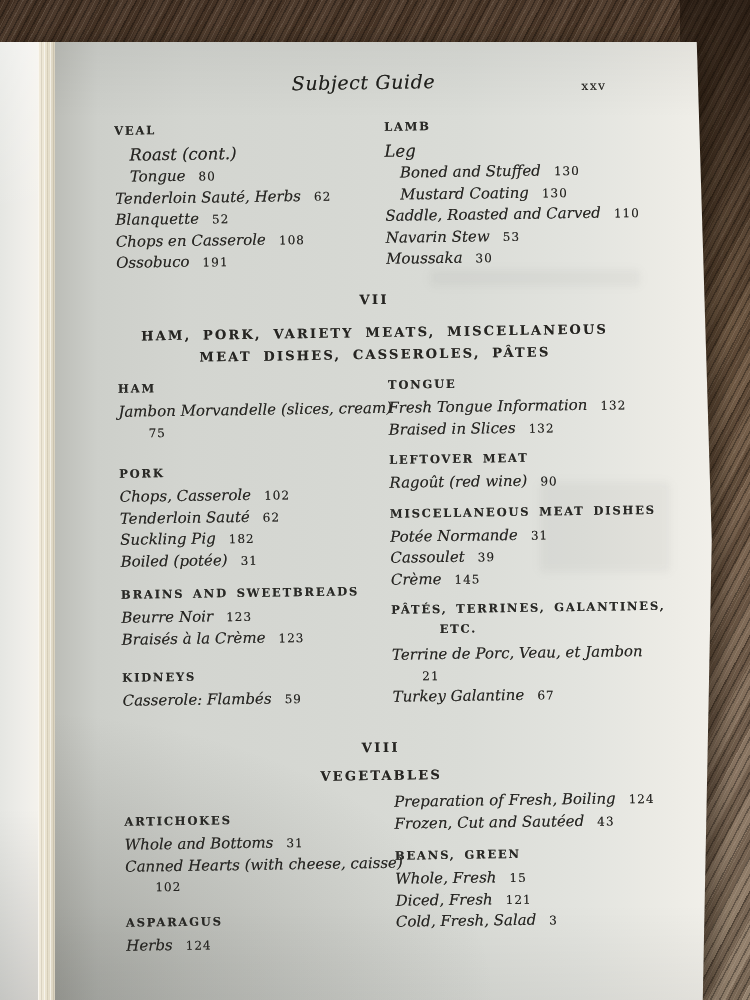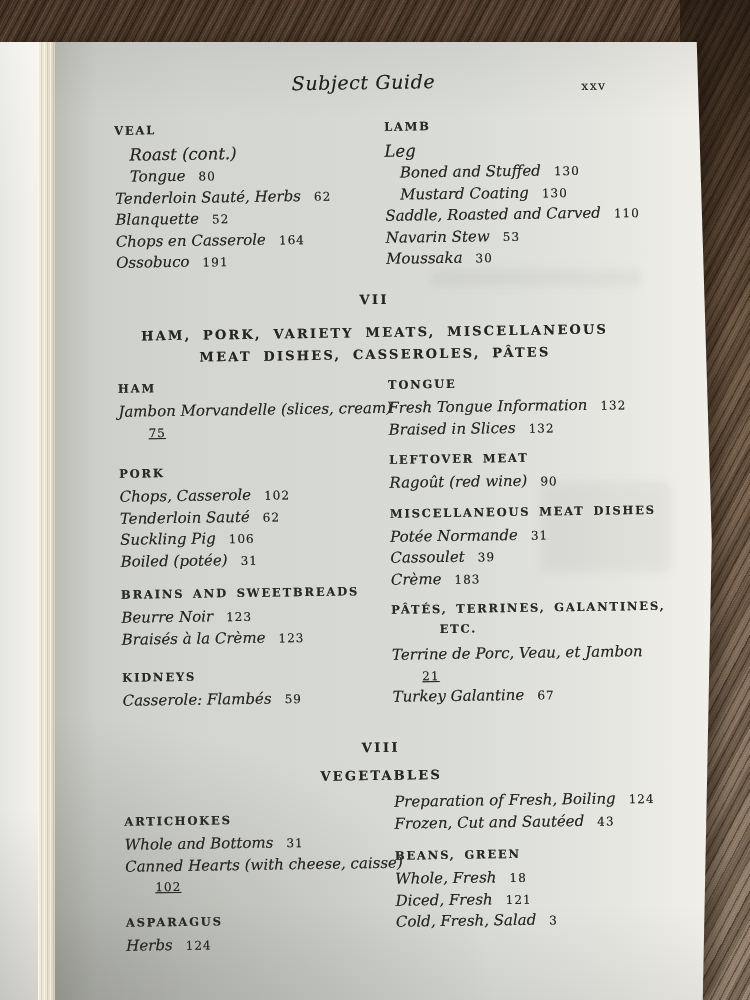--- a/index.html
+++ b/index.html
@@ -102,7 +102,7 @@
                 <div class="entry ind"><span>Tongue</span><span class="epage">80</span></div>
                 <div class="entry"><span>Tenderloin Sauté, Herbs</span><span class="epage">62</span></div>
                 <div class="entry"><span>Blanquette</span><span class="epage">52</span></div>
-                <div class="entry"><span>Chops en Casserole</span><span class="epage">164</span></div>
+                <div class="entry"><span>Chops en Casserole</span><span class="epage">108</span></div>
                 <div class="entry"><span>Ossobuco</span><span class="epage">191</span></div>
               </div>
           </section>

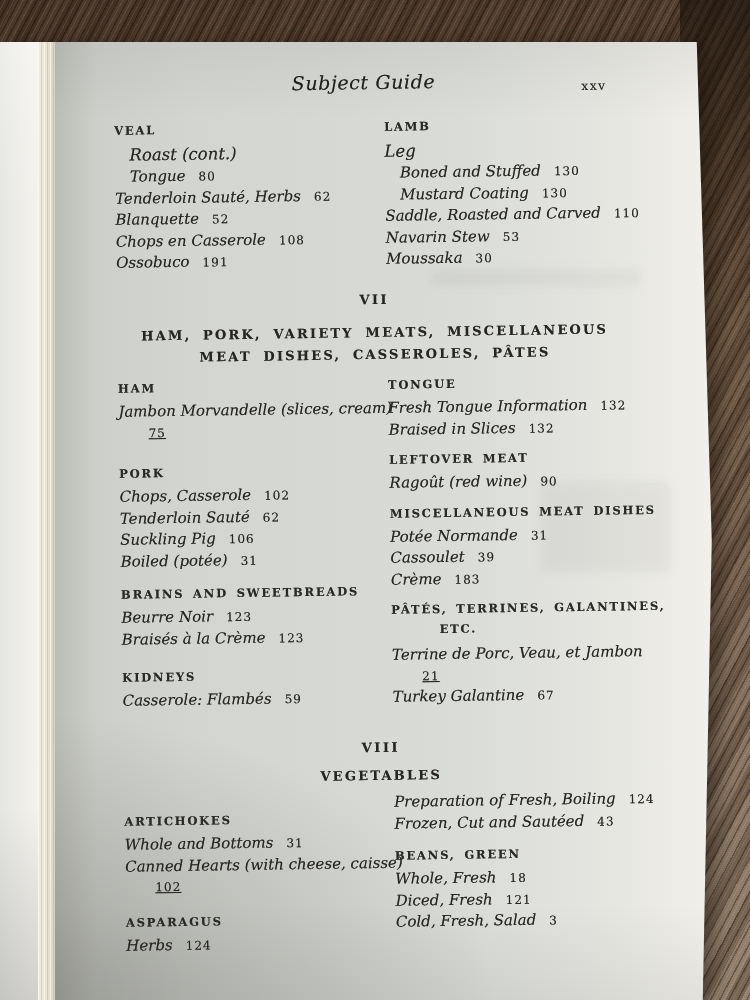--- a/index.html
+++ b/index.html
@@ -66,7 +66,7 @@
   .entry.ind{padding-left:15px;}
   .entry.pagewrap{padding-left:30px;}
   .epage{font-style:normal;font-size:12px;letter-spacing:1px;margin-left:13px;}
-  .epage.pw{margin-left:0;text-decoration:underline;}
+  .epage.pw{margin-left:0;}
 
   .chapter{position:absolute;left:55px;width:645px;text-align:center;}
   .chap7{top:250px;}

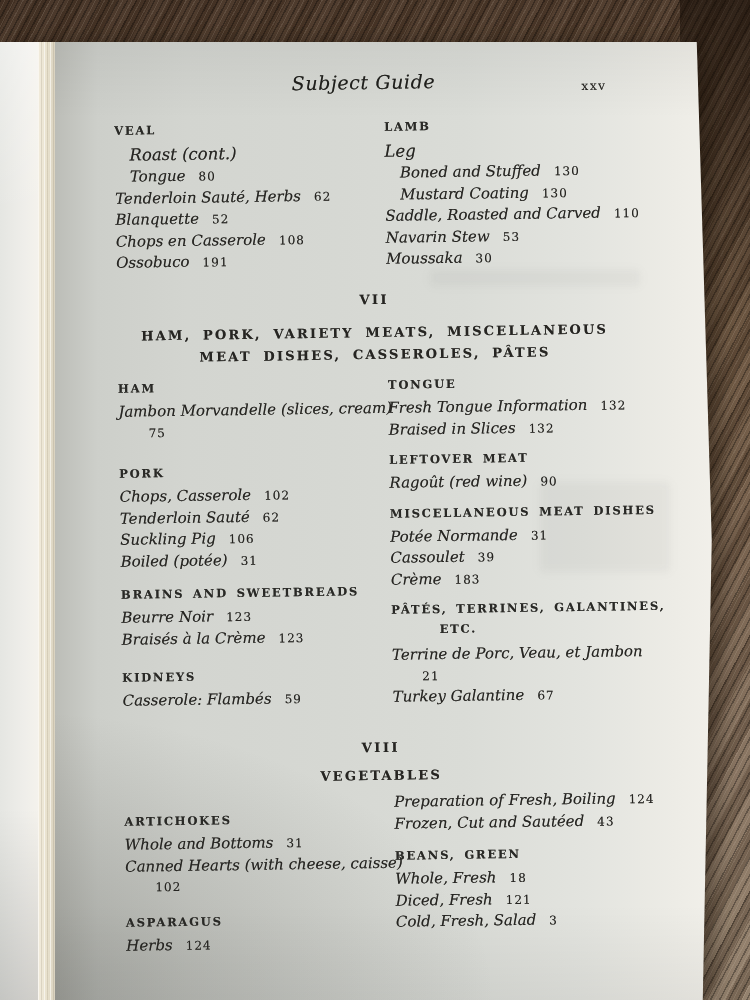--- a/index.html
+++ b/index.html
@@ -142,7 +142,7 @@
             <div class="entries">
                 <div class="entry"><span>Chops, Casserole</span><span class="epage">102</span></div>
                 <div class="entry"><span>Tenderloin Sauté</span><span class="epage">62</span></div>
-                <div class="entry"><span>Suckling Pig</span><span class="epage">106</span></div>
+                <div class="entry"><span>Suckling Pig</span><span class="epage">182</span></div>
                 <div class="entry"><span>Boiled (potée)</span><span class="epage">31</span></div>
               </div>
           </section>

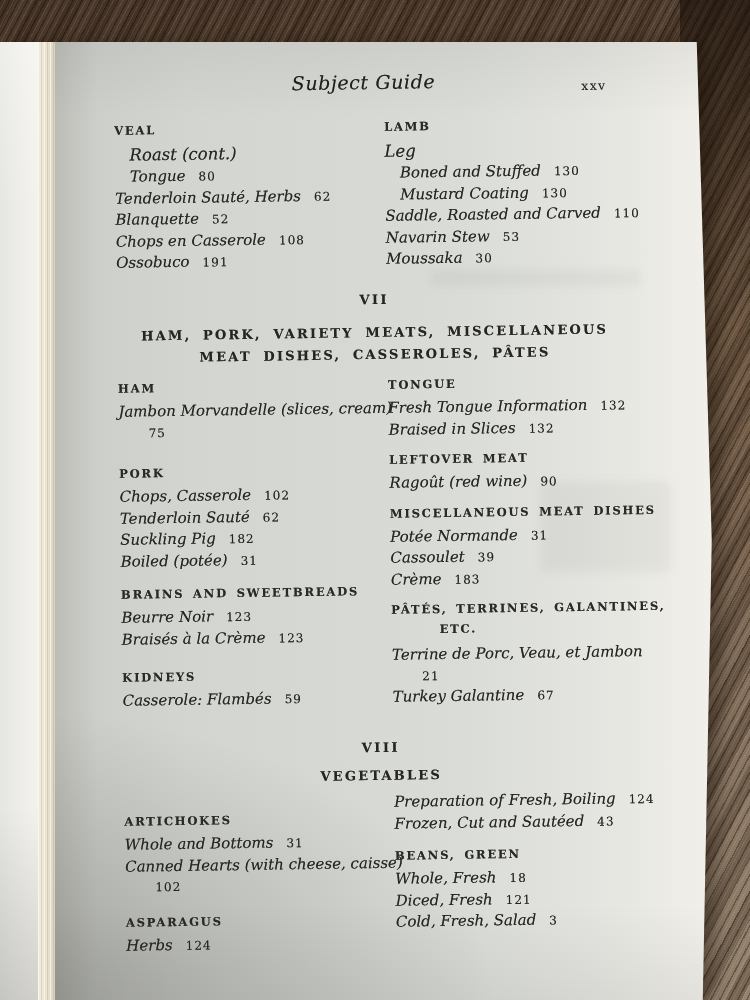--- a/index.html
+++ b/index.html
@@ -179,7 +179,7 @@
             <div class="entries">
                 <div class="entry"><span>Potée Normande</span><span class="epage">31</span></div>
                 <div class="entry"><span>Cassoulet</span><span class="epage">39</span></div>
-                <div class="entry"><span>Crème</span><span class="epage">183</span></div>
+                <div class="entry"><span>Crème</span><span class="epage">145</span></div>
               </div>
           </section>
           <section class="block">

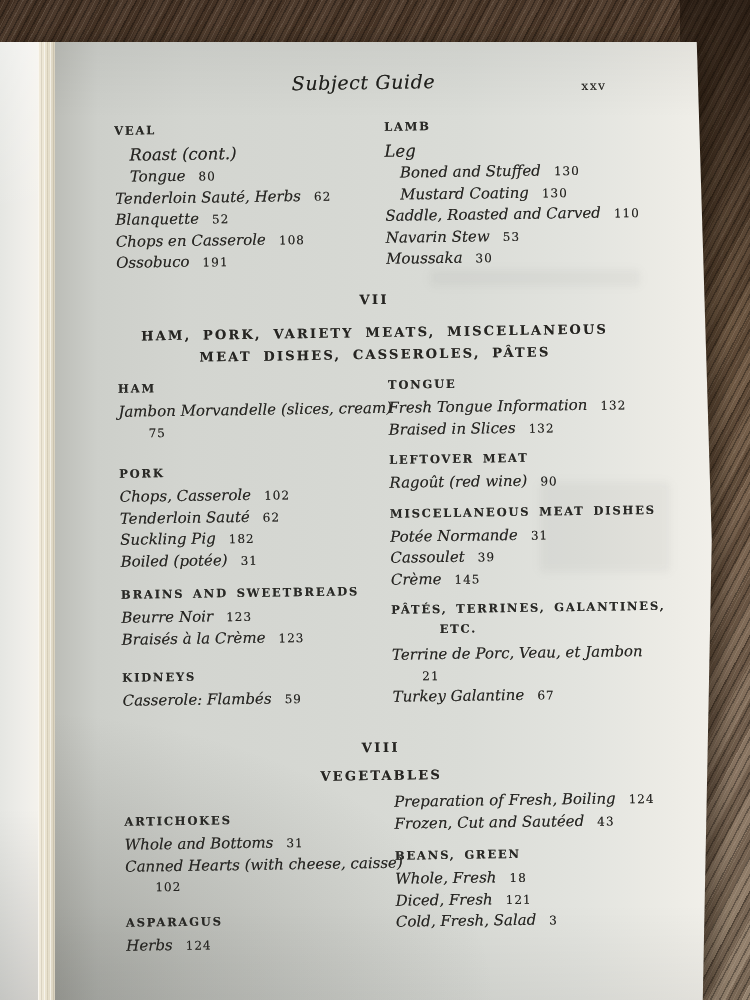--- a/index.html
+++ b/index.html
@@ -226,7 +226,7 @@
           <section class="block">
             <h3 class="shead">BEANS, GREEN</h3>
             <div class="entries">
-                <div class="entry"><span>Whole, Fresh</span><span class="epage">18</span></div>
+                <div class="entry"><span>Whole, Fresh</span><span class="epage">15</span></div>
                 <div class="entry"><span>Diced, Fresh</span><span class="epage">121</span></div>
                 <div class="entry"><span>Cold, Fresh, Salad</span><span class="epage">3</span></div>
               </div>

